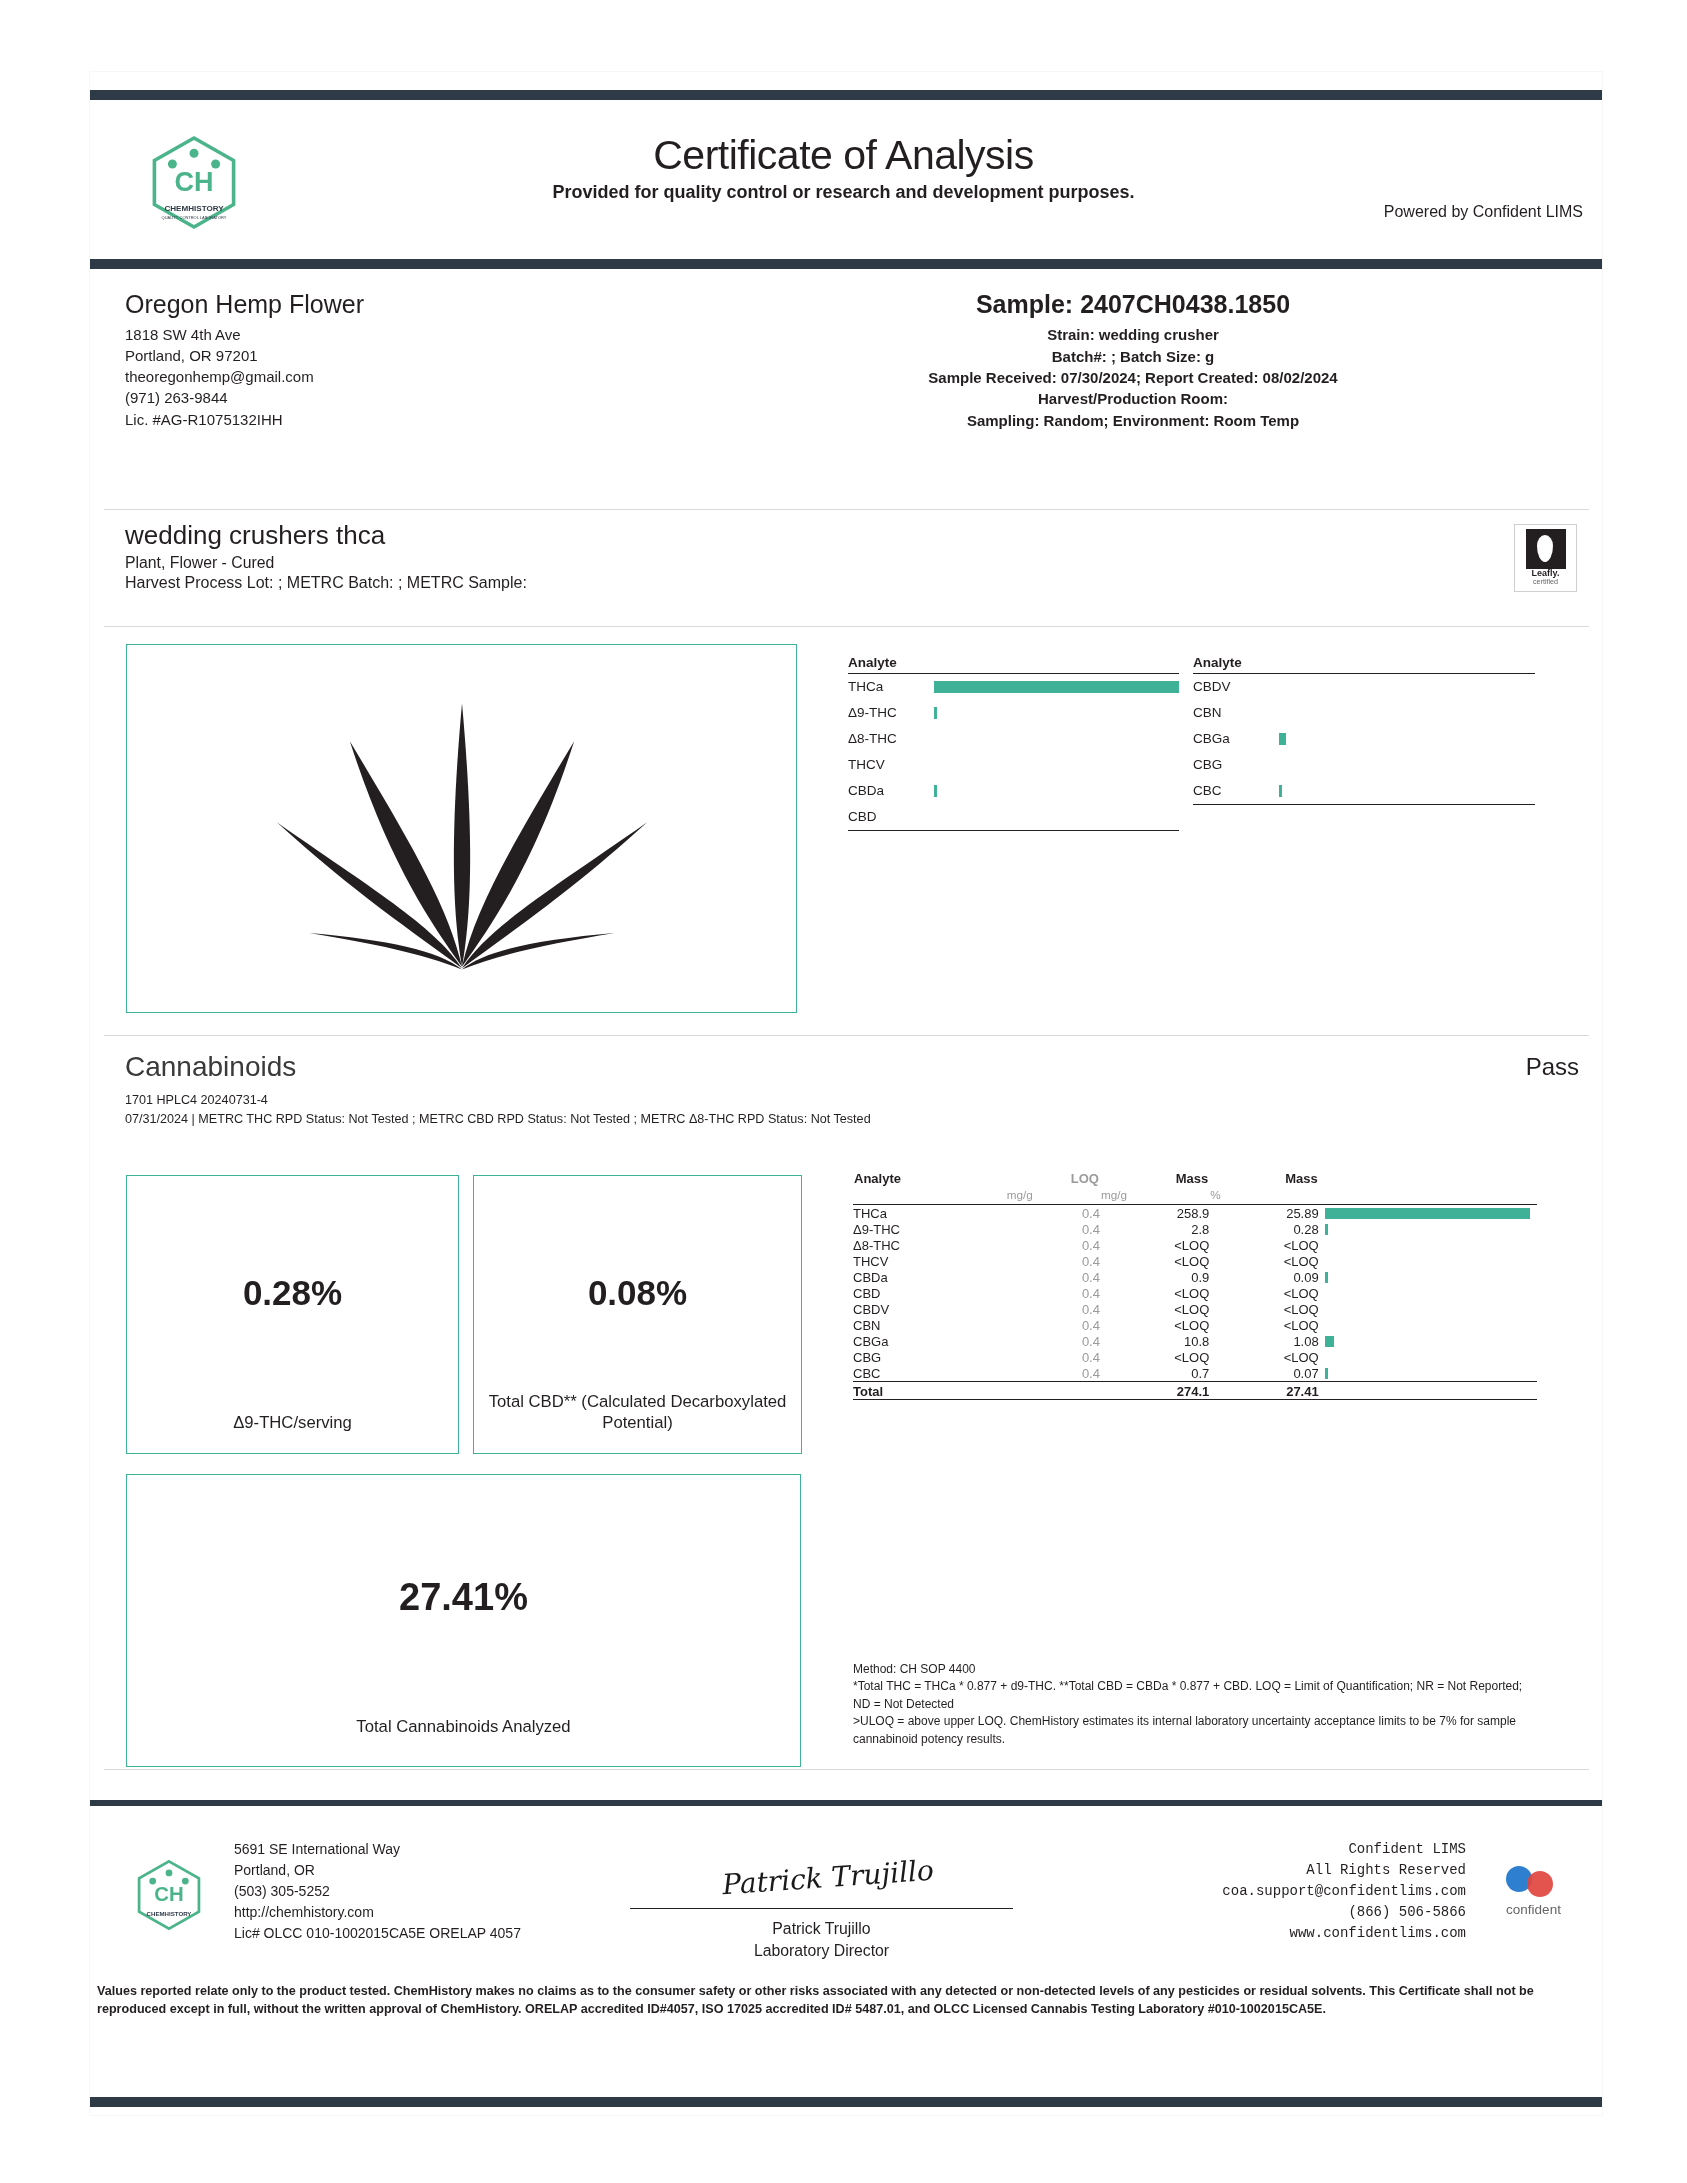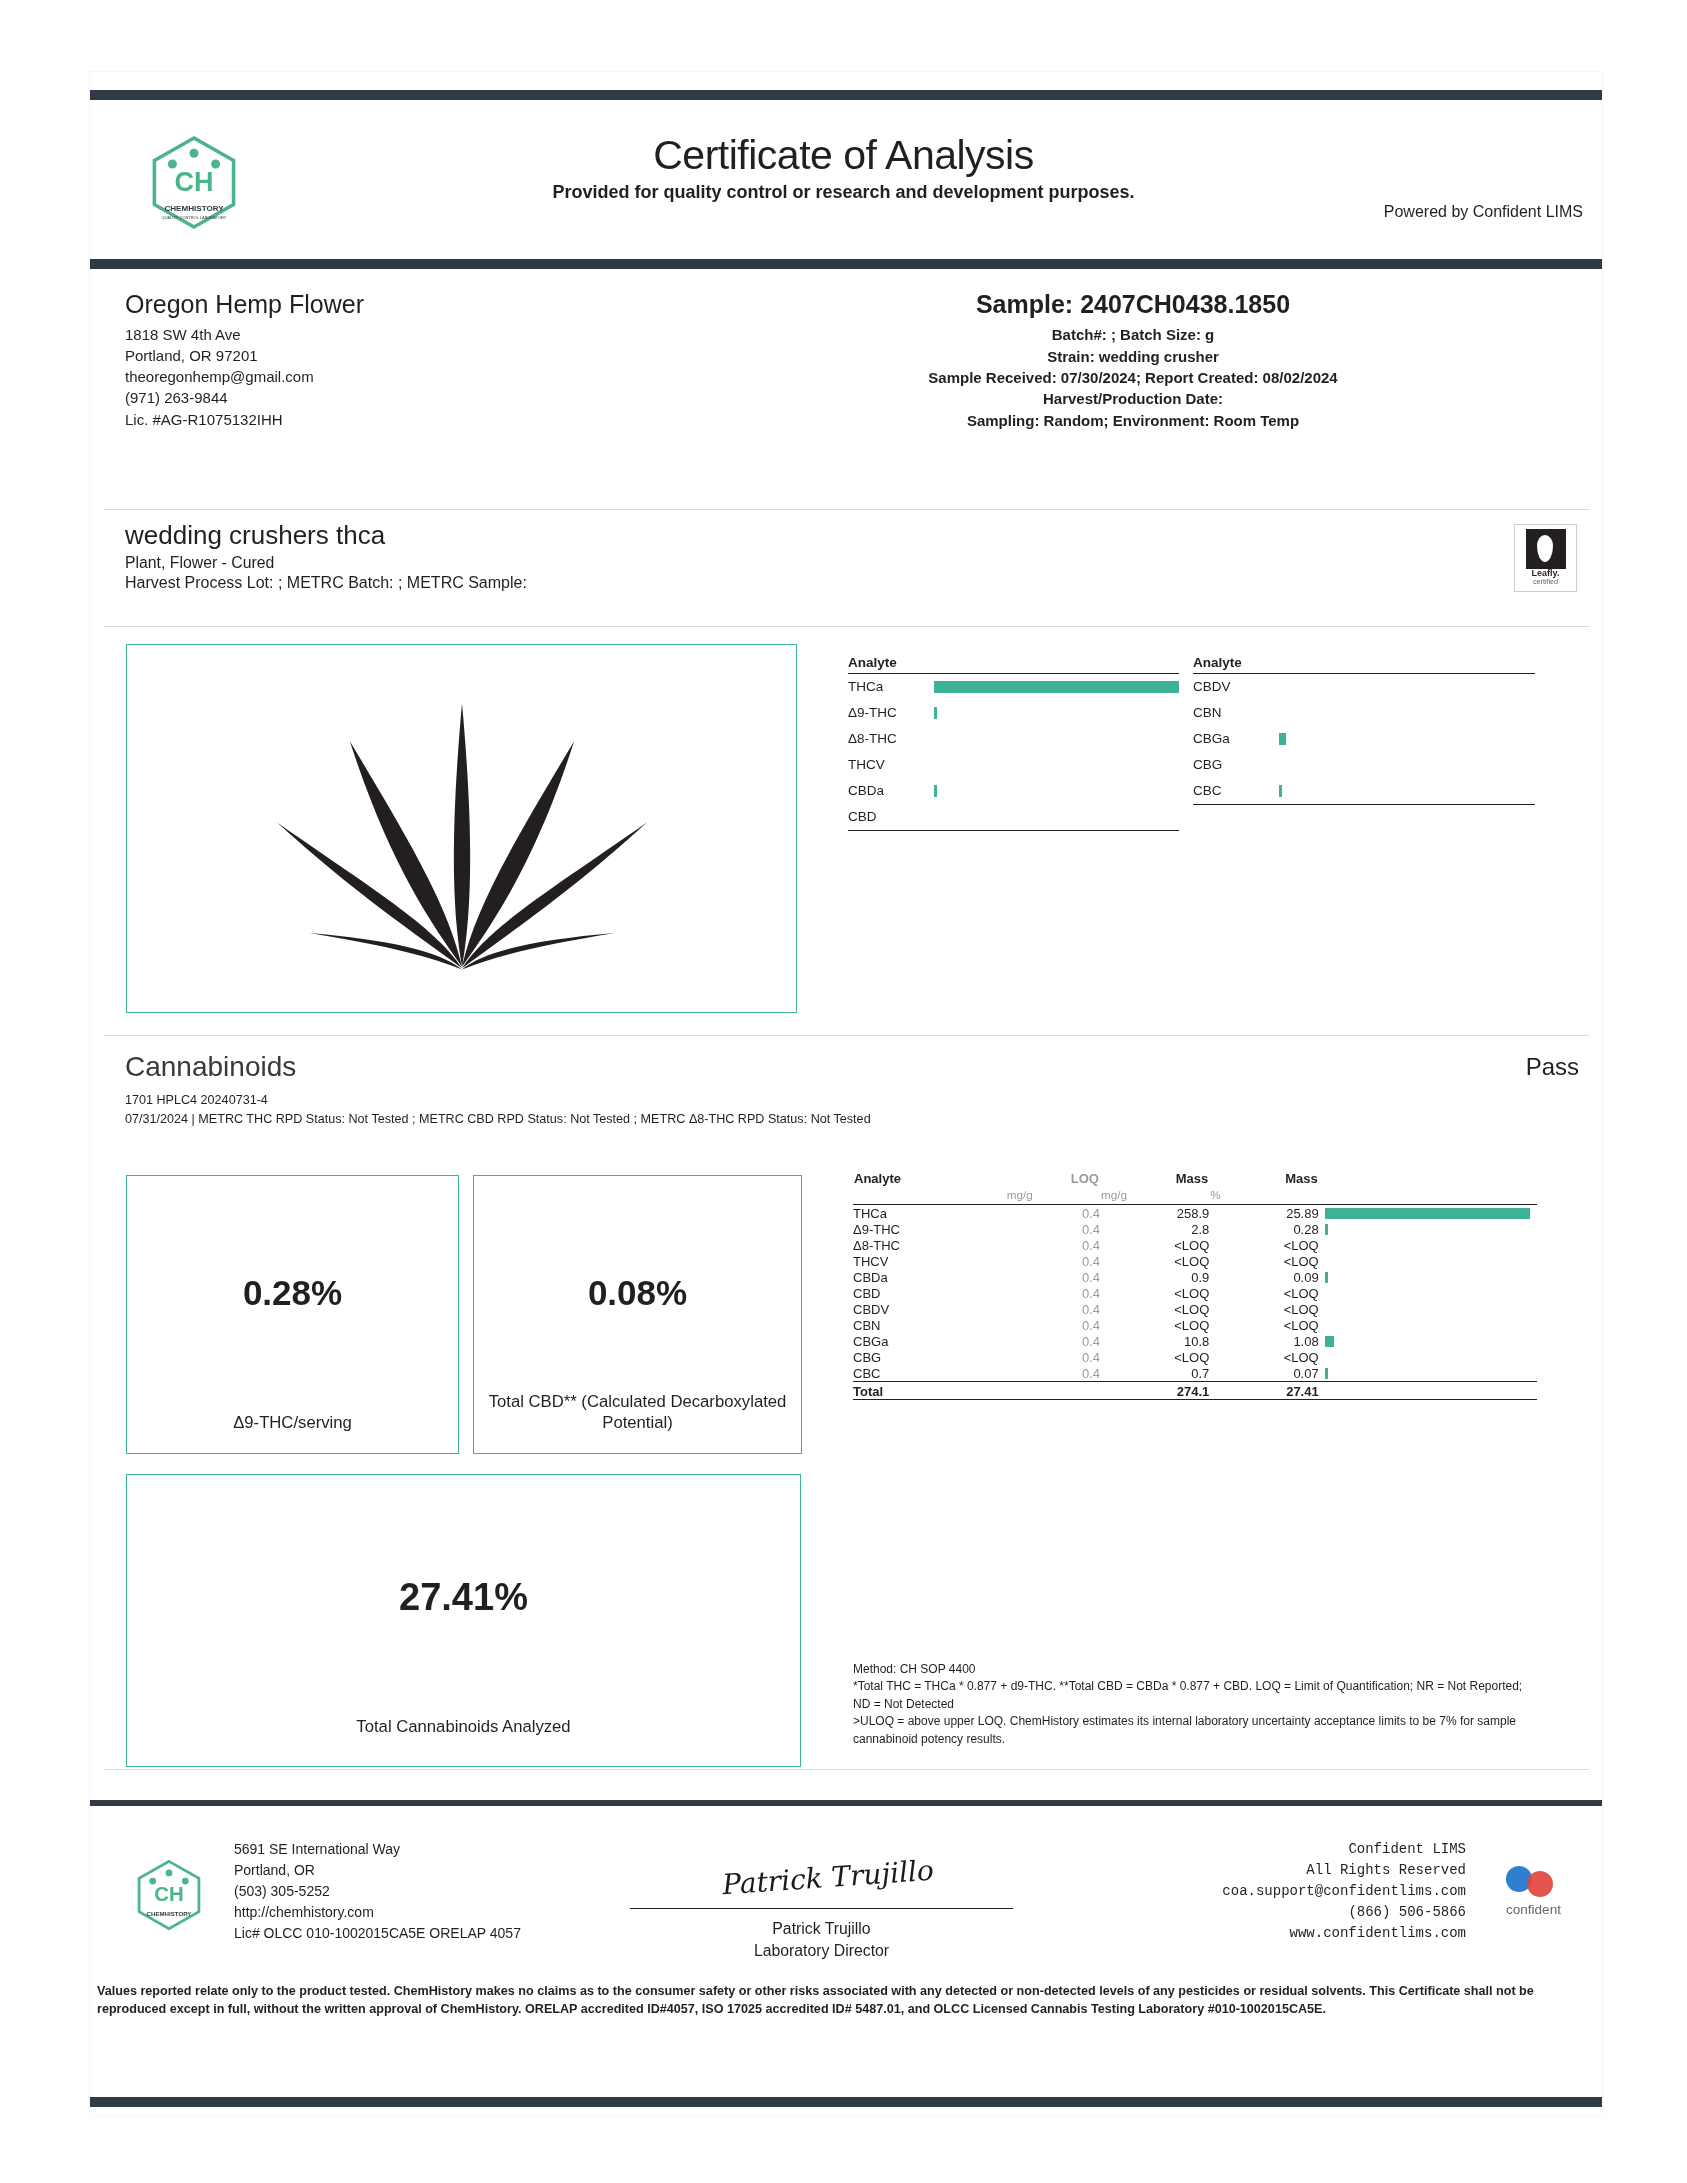--- a/index.html
+++ b/index.html
@@ -466,8 +466,8 @@
 
   <div class="sample">
     <div class="sample-id">Sample: 2407CH0438.1850</div>
+    <div class="sample-line">Strain: wedding crusher</div>
     <div class="sample-line">Batch#: ; Batch Size:  g</div>
-    <div class="sample-line">Strain: wedding crusher</div>
     <div class="sample-line">Sample Received: 07/30/2024; Report Created: 08/02/2024</div>
     <div class="sample-line">Harvest/Production Date:</div>
     <div class="sample-line">Sampling: Random; Environment: Room Temp</div>

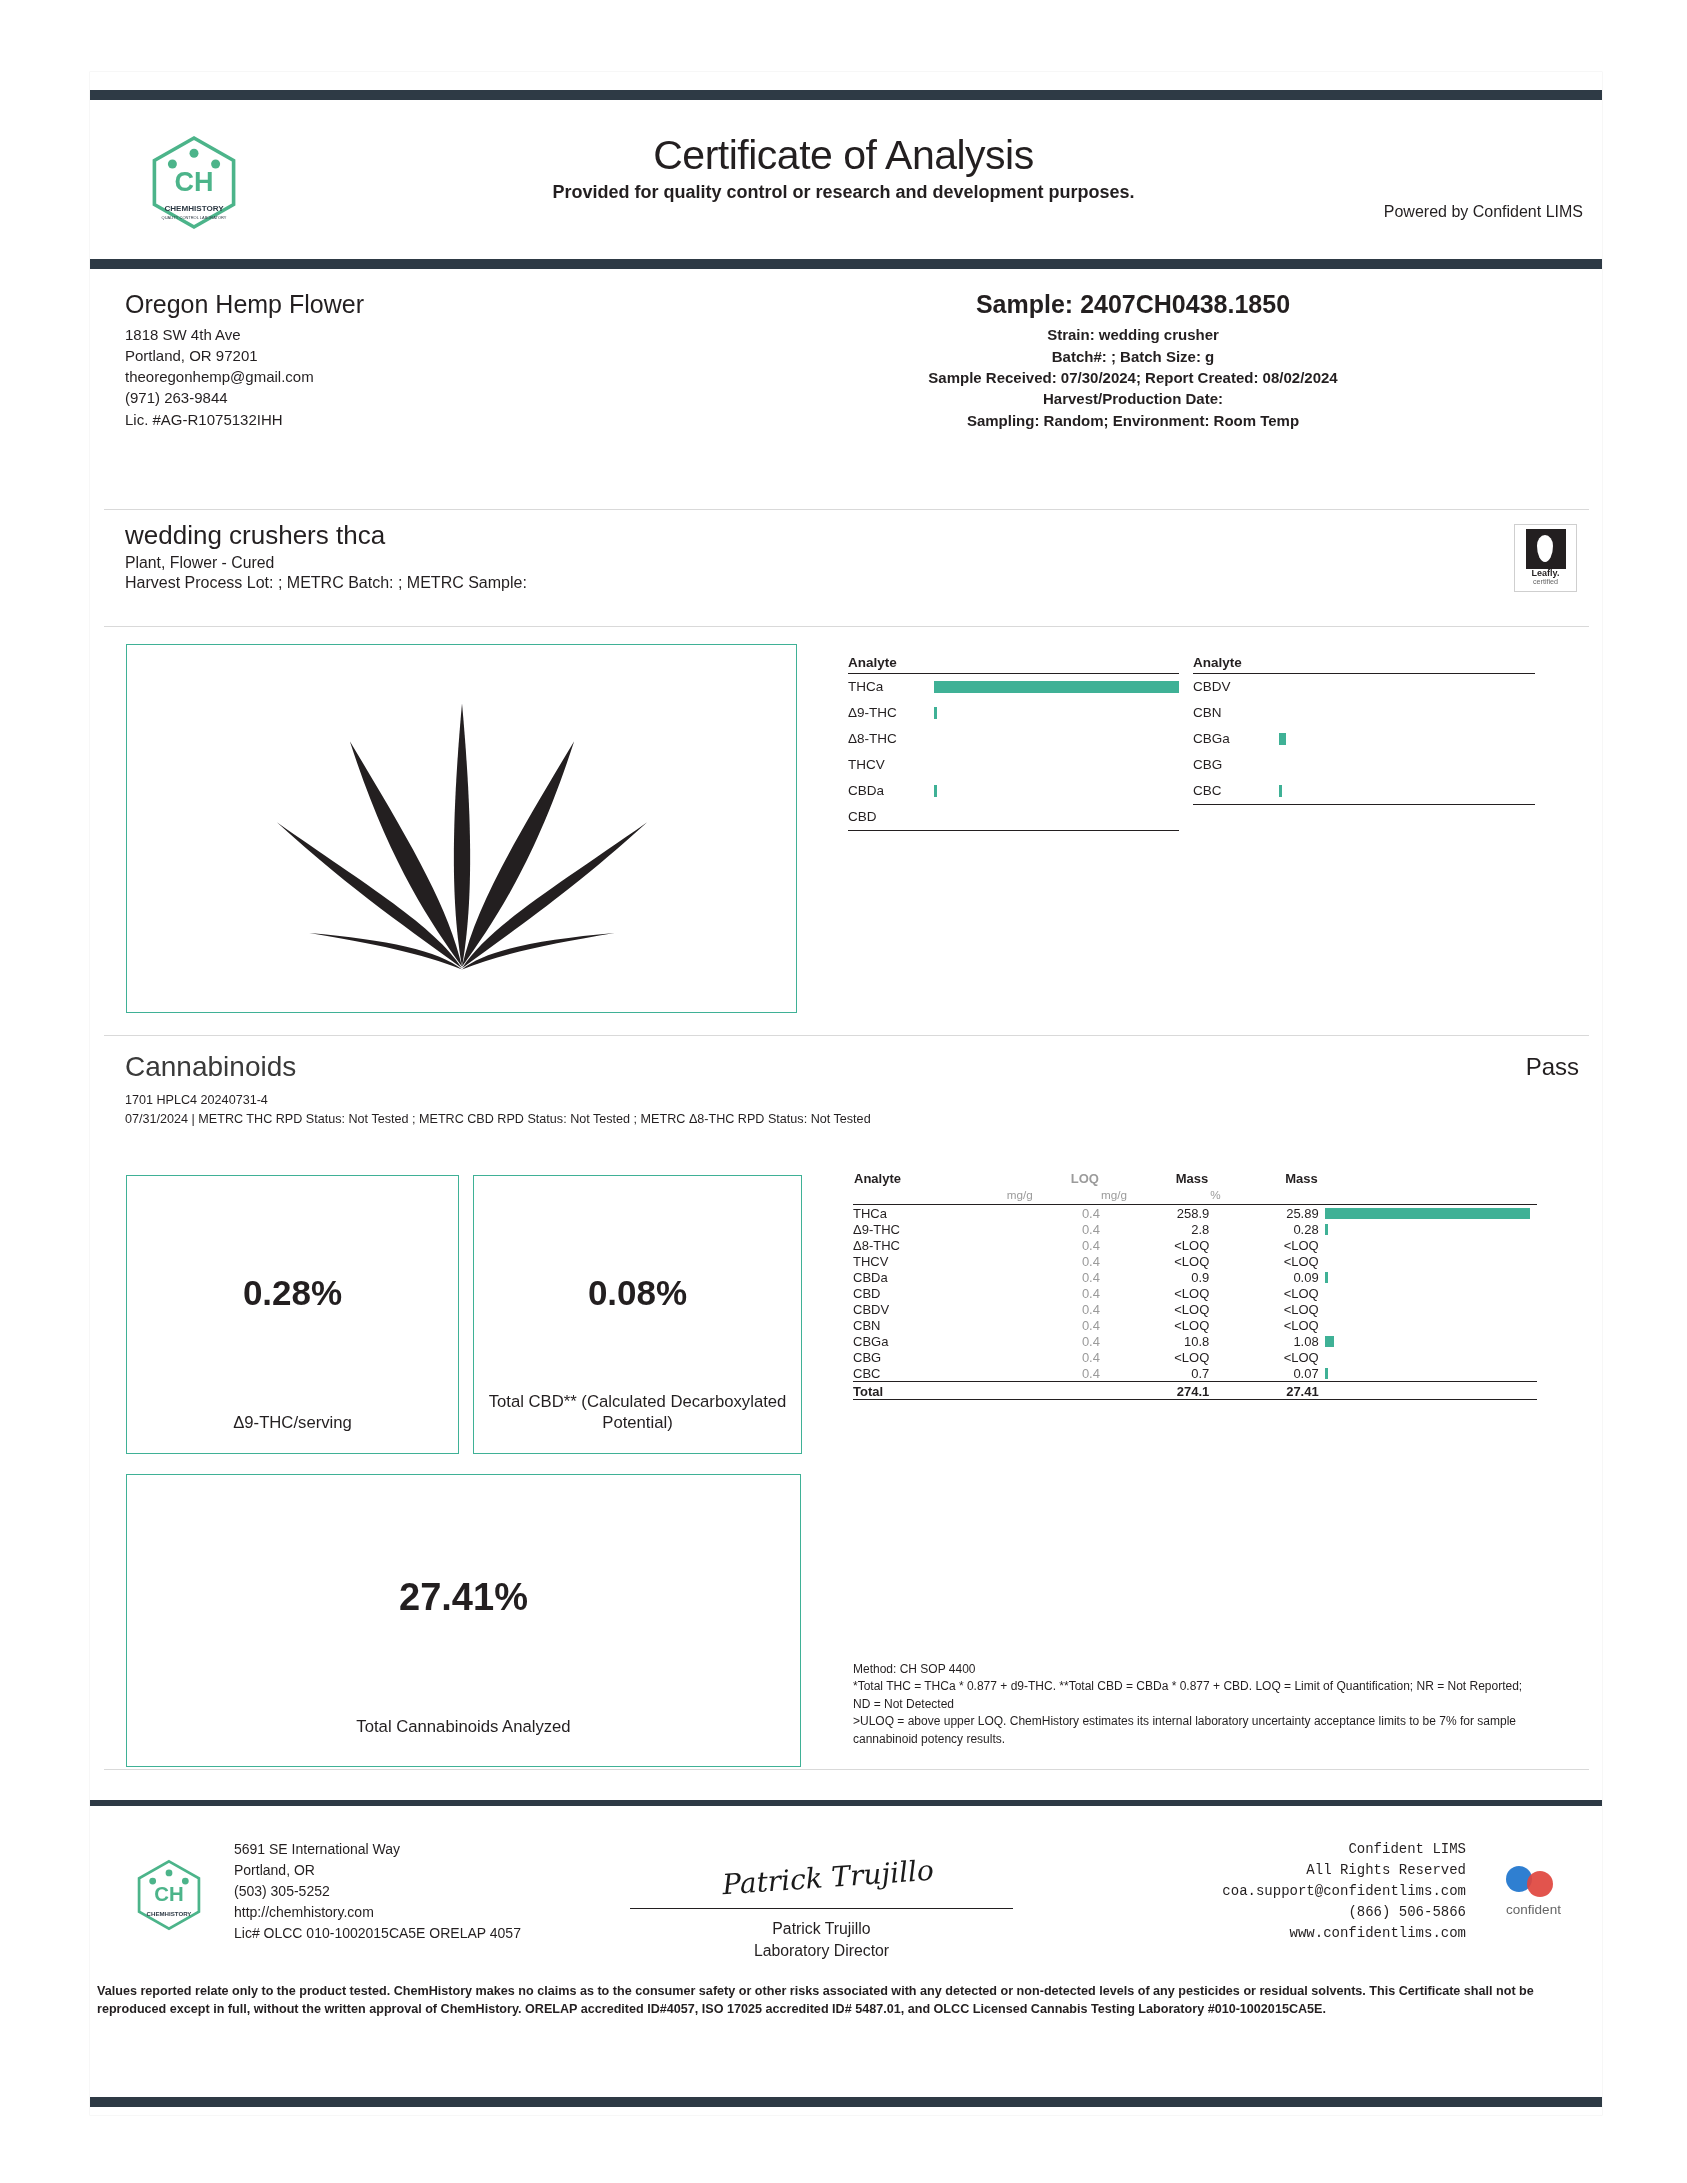--- a/index.html
+++ b/index.html
@@ -469,7 +469,7 @@
     <div class="sample-line">Strain: wedding crusher</div>
     <div class="sample-line">Batch#: ; Batch Size:  g</div>
     <div class="sample-line">Sample Received: 07/30/2024; Report Created: 08/02/2024</div>
-    <div class="sample-line">Harvest/Production Date:</div>
+    <div class="sample-line">Harvest/Production Room:</div>
     <div class="sample-line">Sampling: Random; Environment: Room Temp</div>
   </div>
 

